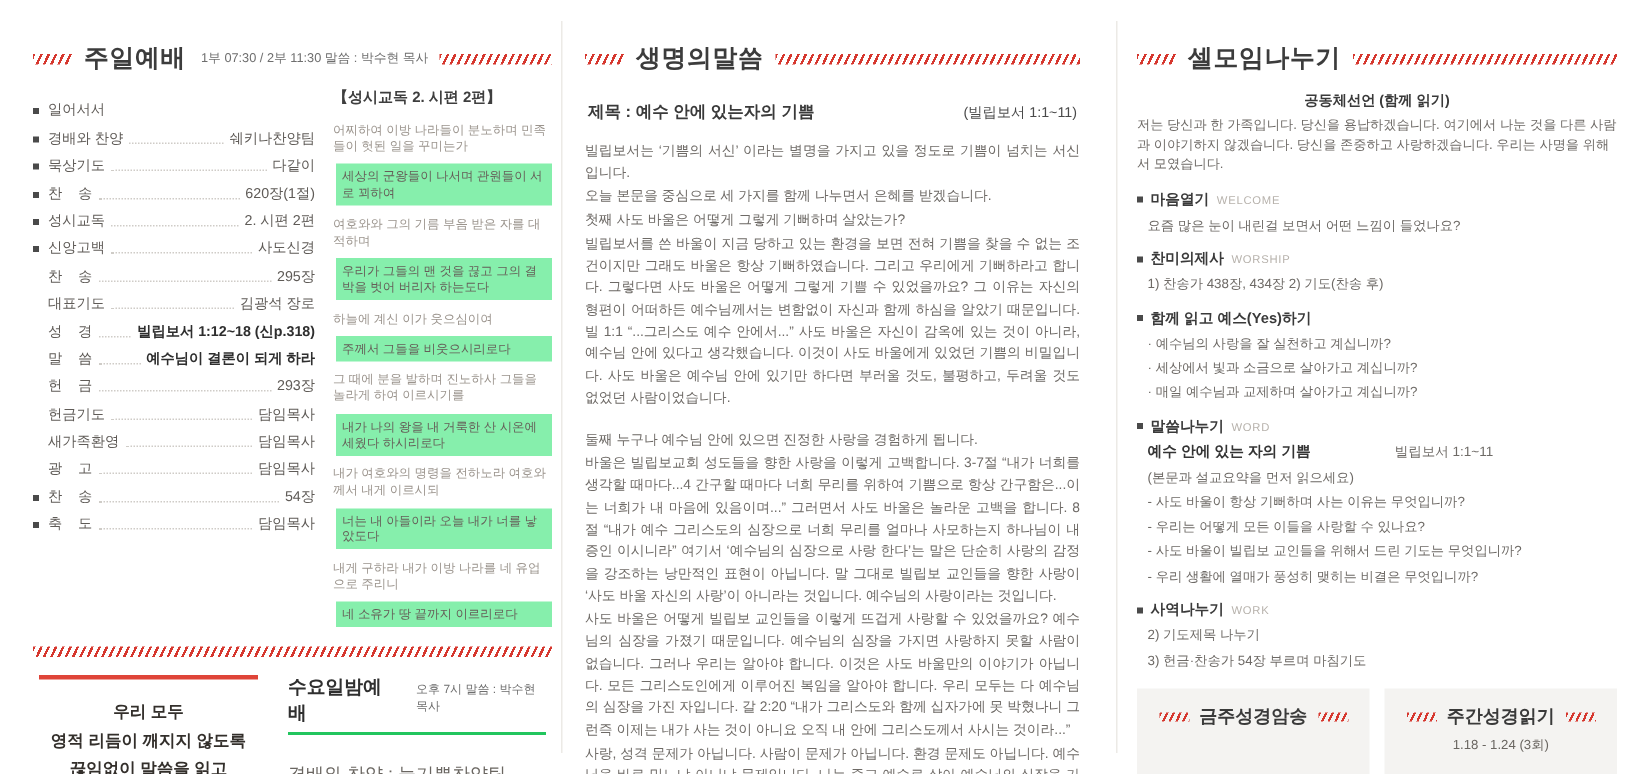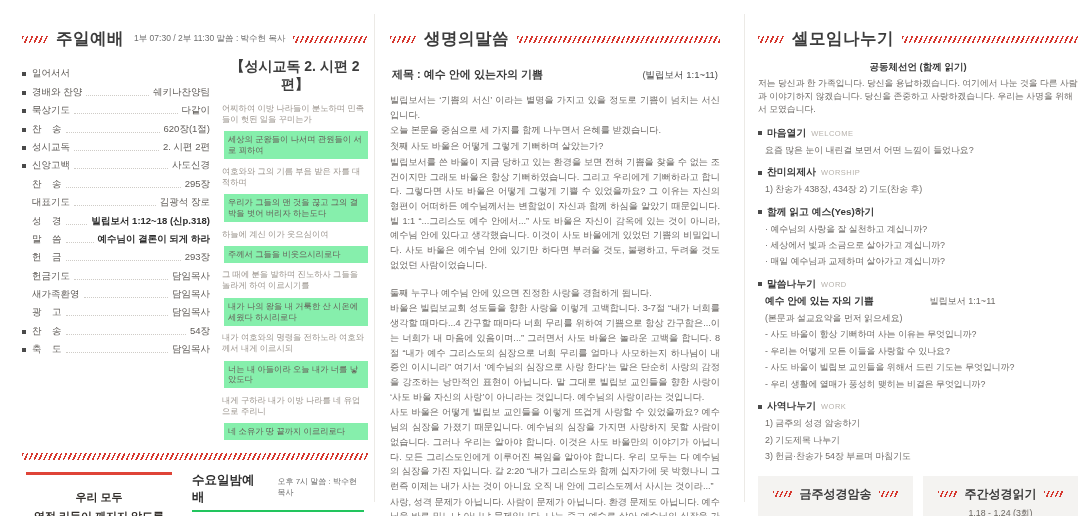--- a/index.html
+++ b/index.html
@@ -30,7 +30,7 @@
   .oval{white-space:pre;}
   .oval.bold{font-weight:bold;color:#2e2e2e;}
   .psalm-col{flex:1;font-size:8.3px;}
-  .psalm-title{text-align:center;font-weight:bold;font-size:14px;color:#3e3e3e;margin:0 0 9px;}
+  .psalm-title{text-align:left;font-weight:bold;font-size:10px;color:#3e3e3e;margin:0 0 9px;}
   .psalm-line{color:#9b948d;line-height:1.32;margin-bottom:6.5px;}
   .psalm-line.cong{color:#655e58;background:#86efac;padding:3px 4px;margin-left:2px;}
   .close-hatch{margin-top:6px;flex:none;}

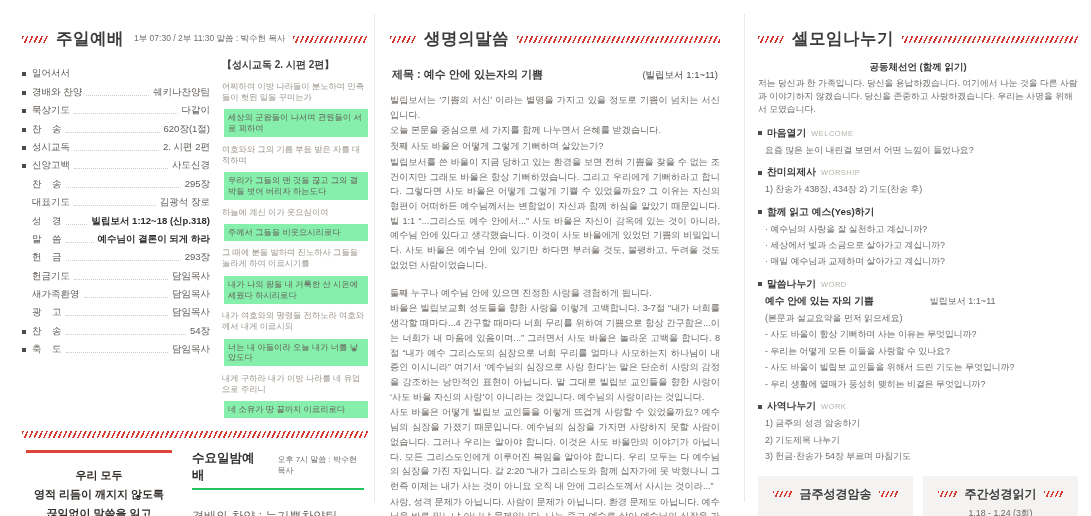--- a/index.html
+++ b/index.html
@@ -363,7 +363,6 @@
       </div>
       <div>
 
-          <div class="rsec-line">1) 금주의 성경 암송하기</div>
 
           <div class="rsec-line">2) 기도제목 나누기</div>
 

